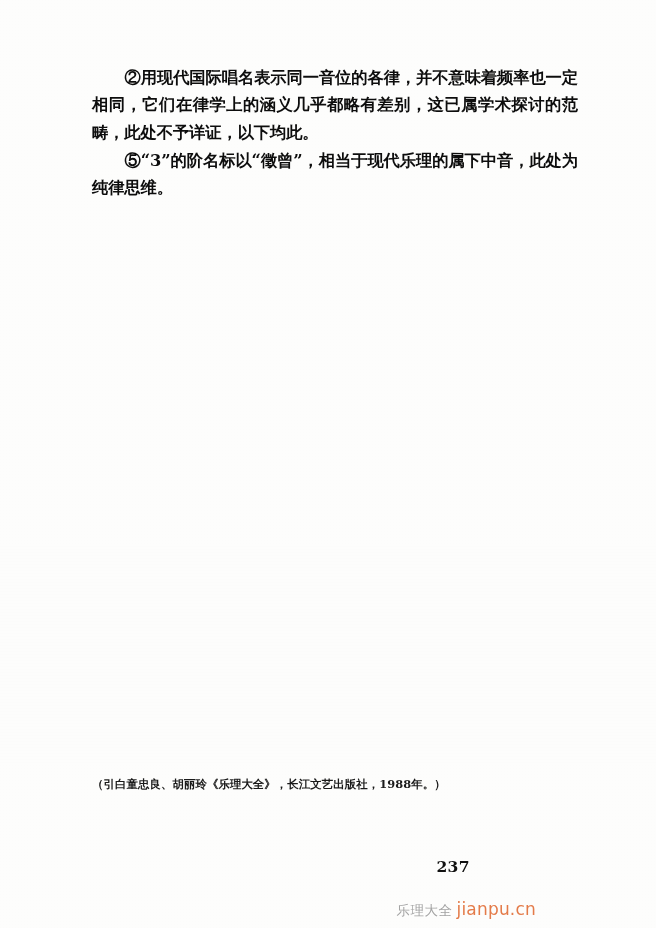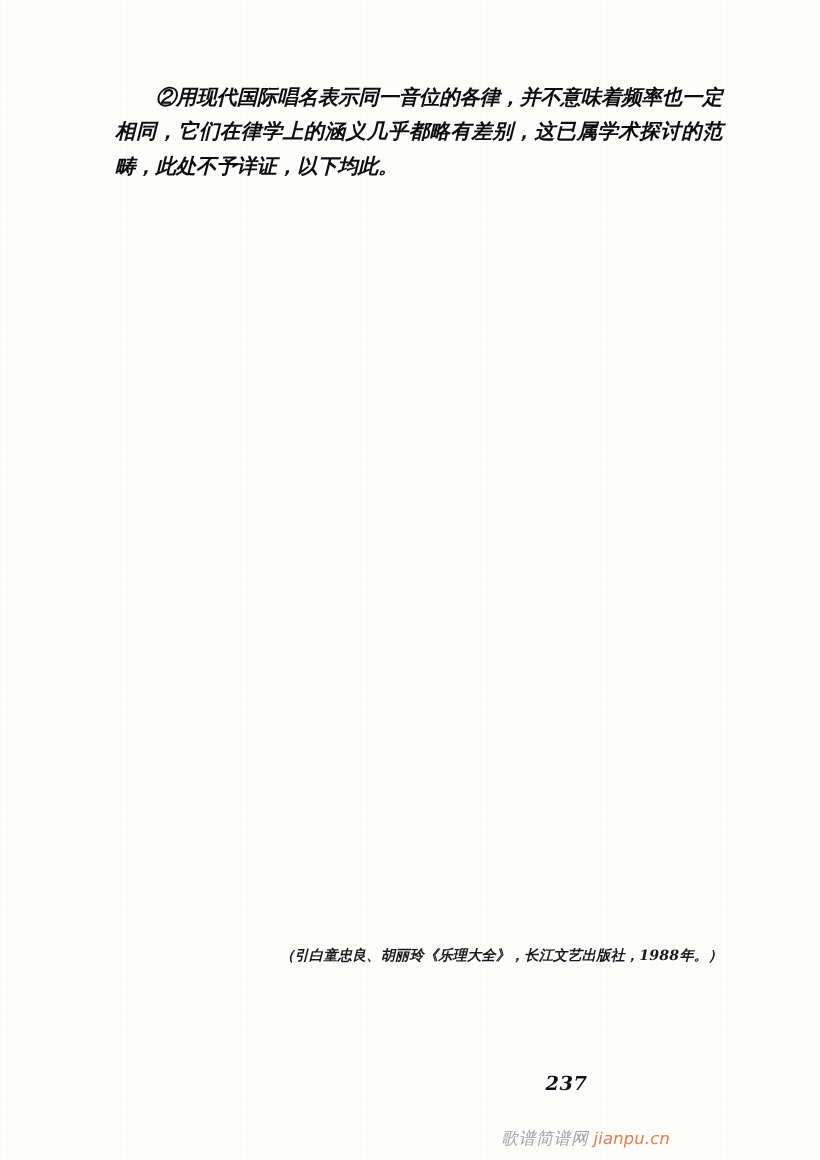--- a/index.html
+++ b/index.html
@@ -33,7 +33,6 @@
     top: 0;
     width: 548px;
     height: 928px;
-    font-style: italic;
   }
 
   .text-column {

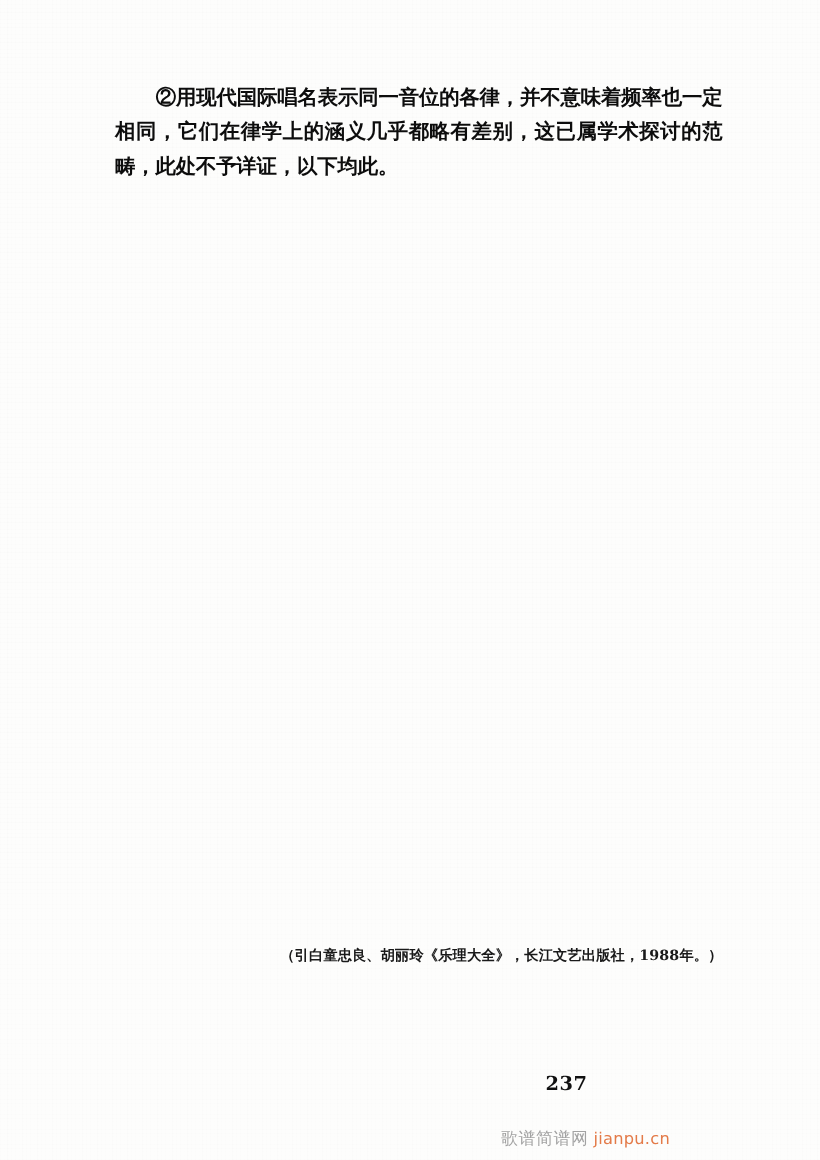--- a/index.html
+++ b/index.html
@@ -116,6 +116,7 @@
 
   <div class="text-column">
     <p class="para first">②用现代国际唱名表示同一音位的各律，并不意味着频率也一定相同，它们在律学上的涵义几乎都略有差别，这已属学术探讨的范畴，此处不予详证，以下均此。</p>
+    <p class="para">⑤“3”的阶名标以“徵曾”，相当于现代乐理的属下中音，此处为纯律思维。</p>
   </div>
 
   <div class="citation">（引白童忠良、胡丽玲《乐理大全》，长江文艺出版社，1988年。）</div>

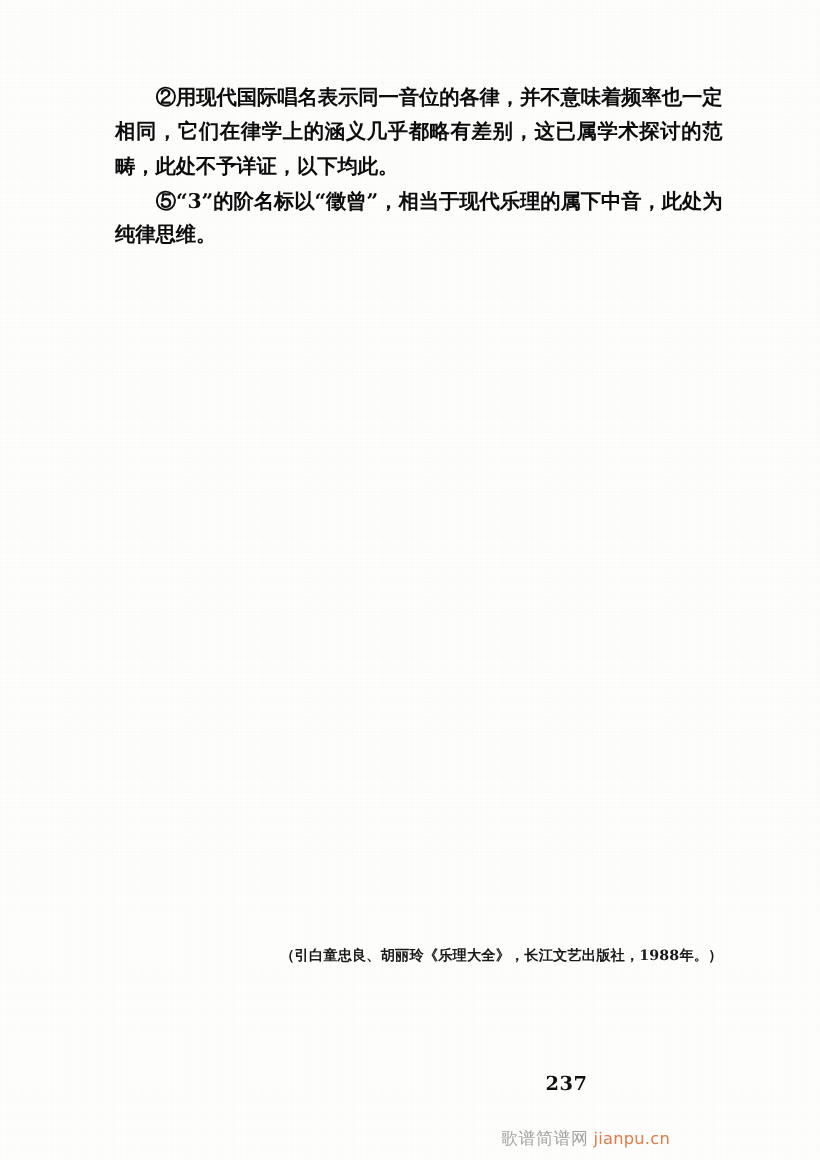--- a/index.html
+++ b/index.html
@@ -63,9 +63,8 @@
   .citation {
     position: absolute;
     left: 92px;
-    top: 756px;
+    top: 776px;
     width: 486px;
-    text-align: right;
     font-size: 11.4px;
     line-height: 16px;
     color: #1a1a1a;

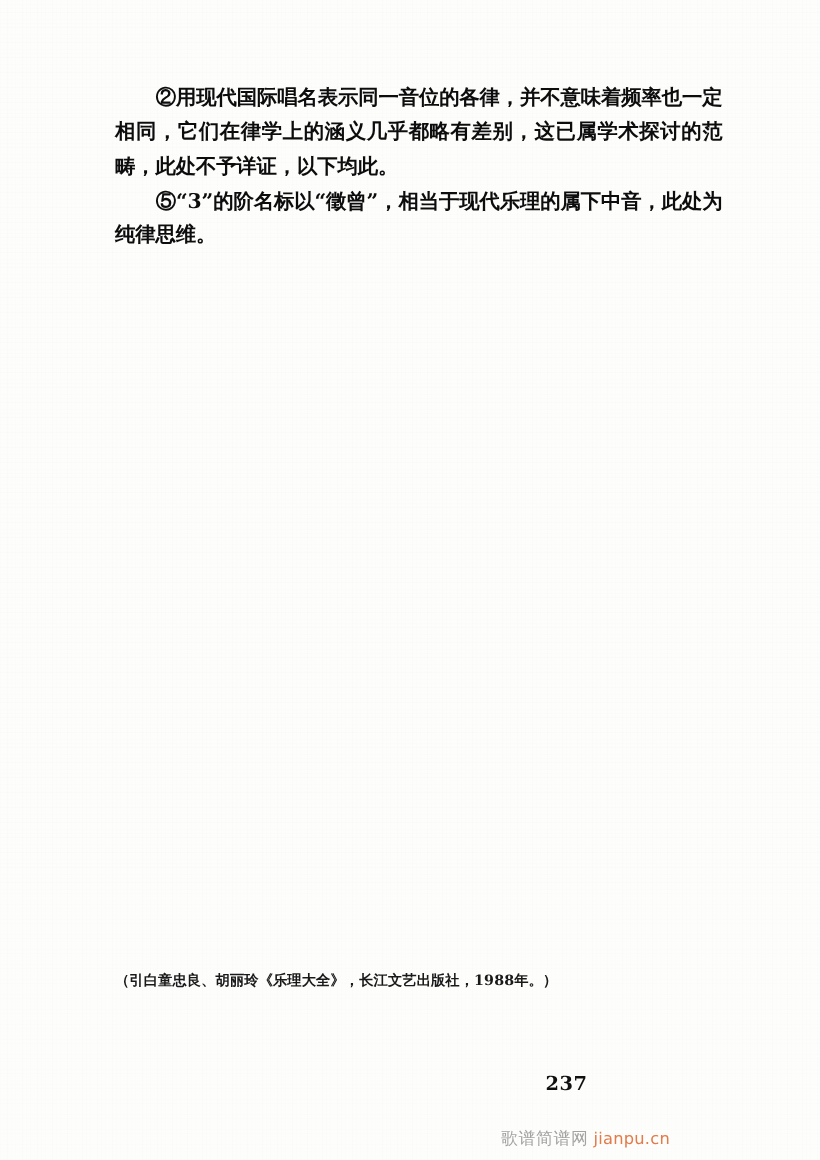--- a/index.html
+++ b/index.html
@@ -123,7 +123,7 @@
   <div class="page-number">237</div>
 
   <div class="watermark">
-    <span class="wm-cn">歌谱简谱网</span><span class="wm-url">jianpu.cn</span>
+    <span class="wm-cn">乐理大全</span><span class="wm-url">jianpu.cn</span>
   </div>
 
 </div>

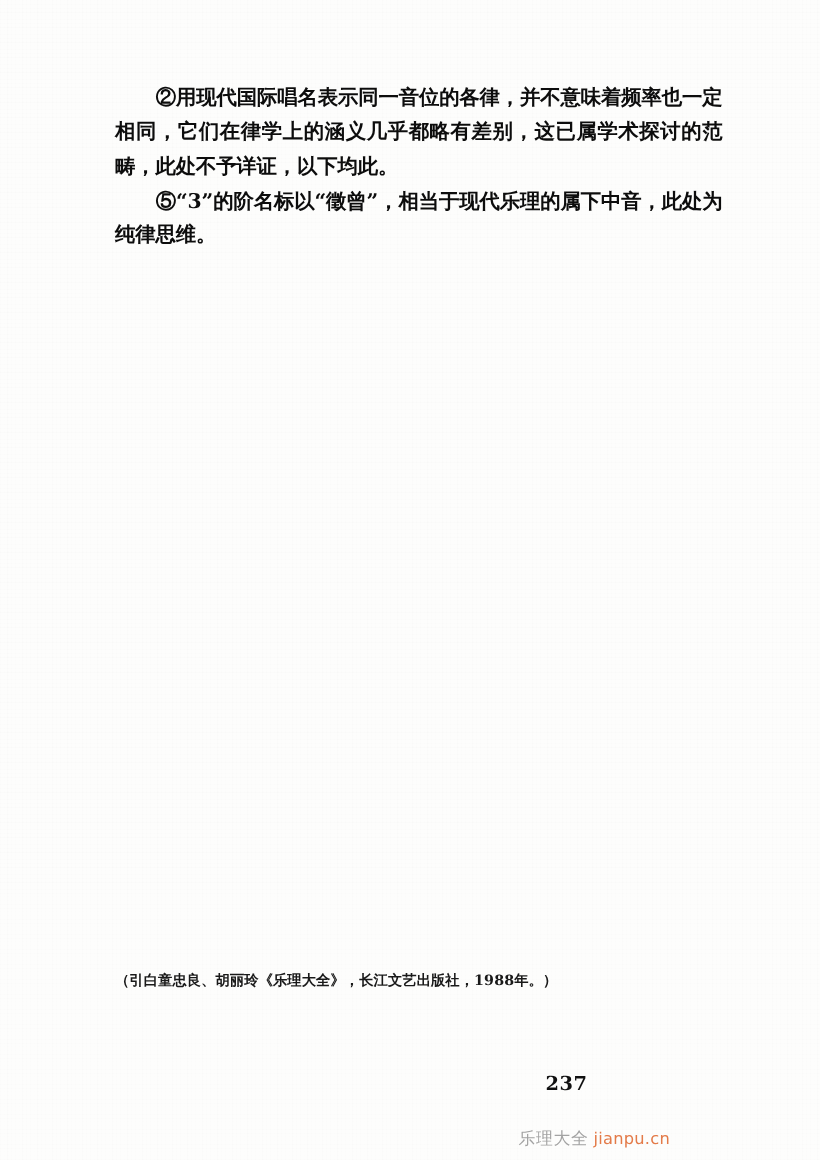--- a/index.html
+++ b/index.html
@@ -103,7 +103,7 @@
   .watermark .wm-url {
     color: #e2703a;
     font-family: "DejaVu Sans", "Liberation Sans", sans-serif;
-    font-size: 13px;
+    font-size: 17px;
     margin-left: 4px;
     letter-spacing: 0.2px;
   }

